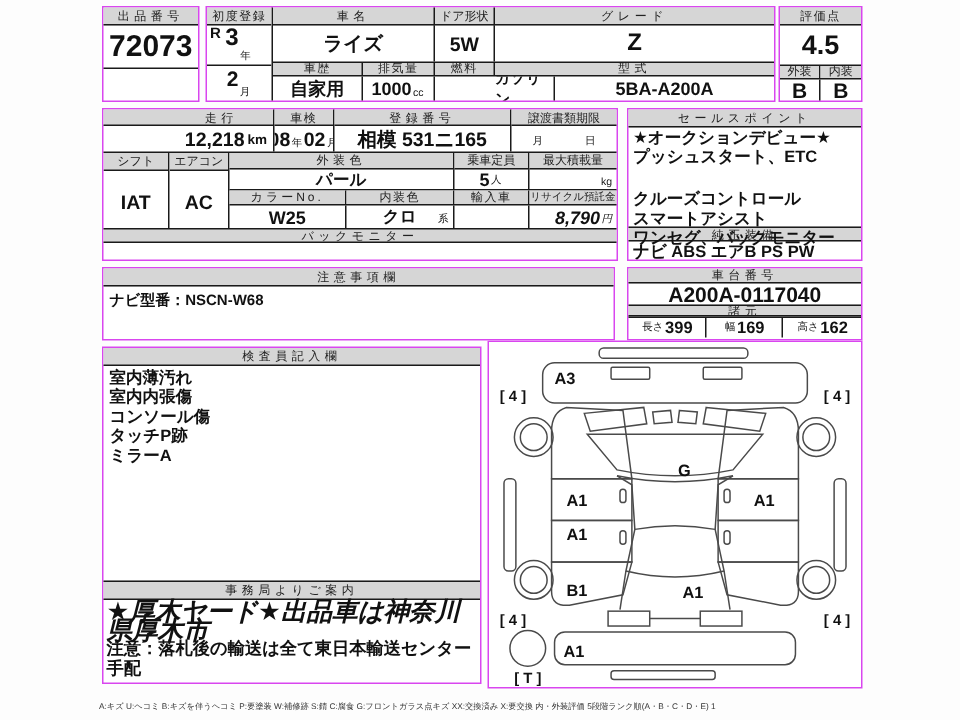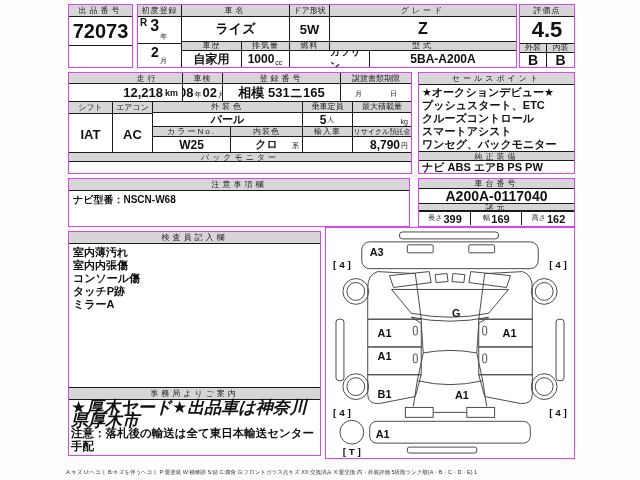--- a/index.html
+++ b/index.html
@@ -17,7 +17,7 @@
   .v { display:flex; align-items:center; justify-content:center; font-weight:bold; }
   .bt { border-top:1px solid #1a1a1a; }
   .unit { font-size:7px; font-weight:normal; align-self:flex-end; padding:0 1px 1px 1px; }
-  .big20 { font-size:20px; } .big18 { font-size:22px; } .big16 { font-size:16px; }
+  .big20 { font-size:20px; } .big18 { font-size:18px; } .big16 { font-size:16px; }
   .f14 { font-size:14px; } .f13 { font-size:13px; } .f12 { font-size:12px;text-align:right; }
   .f11 { font-size:11px; } .f10 { font-size:10px; }
   .left { justify-content:flex-start; padding-left:3px; }

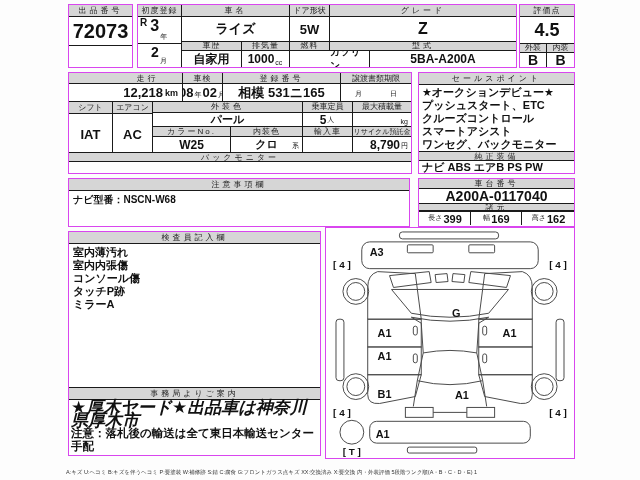--- a/index.html
+++ b/index.html
@@ -171,7 +171,7 @@
     <div style="height:66px; padding:1px 3px;">
       <div class="lines" style="padding:0;">★オークションデビュー★</div>
       <div class="lines" style="padding:0;">プッシュスタート、ETC</div>
-      <div class="lines" style="padding:0;">クルーズコントロール</div>
+      <div class="lines" style="padding:0;margin-top:15px;">クルーズコントロール</div>
       <div class="lines" style="padding:0;">スマートアシスト</div>
       <div class="lines" style="padding:0;">ワンセグ、バックモニター</div>
     </div>

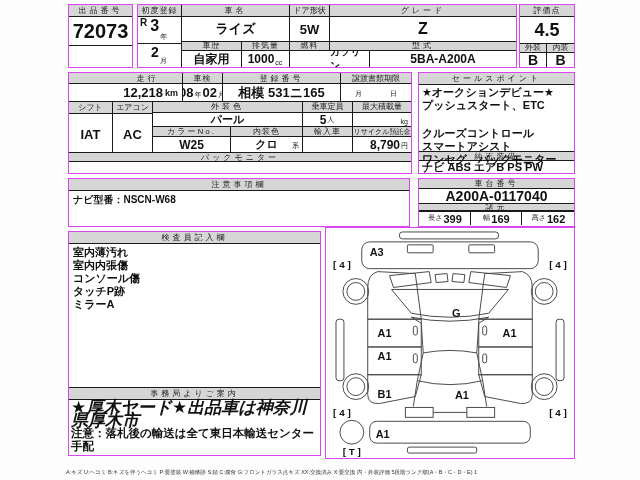--- a/index.html
+++ b/index.html
@@ -156,7 +156,7 @@
             <span style="position:absolute; right:3px; bottom:1px; font-size:7px; font-weight:normal;">系</span>
           </div>
           <div class="c" style="width:50px;"></div>
-          <div class="c last v f12" style="flex:1; justify-content:flex-end; padding-right:2px;">
+          <div class="c last v f12" style="flex:1; justify-content:flex-end; padding-right:2px;font-style:italic;">
             <span>8,790</span>
               <span class="unit">円</span>
           </div>

